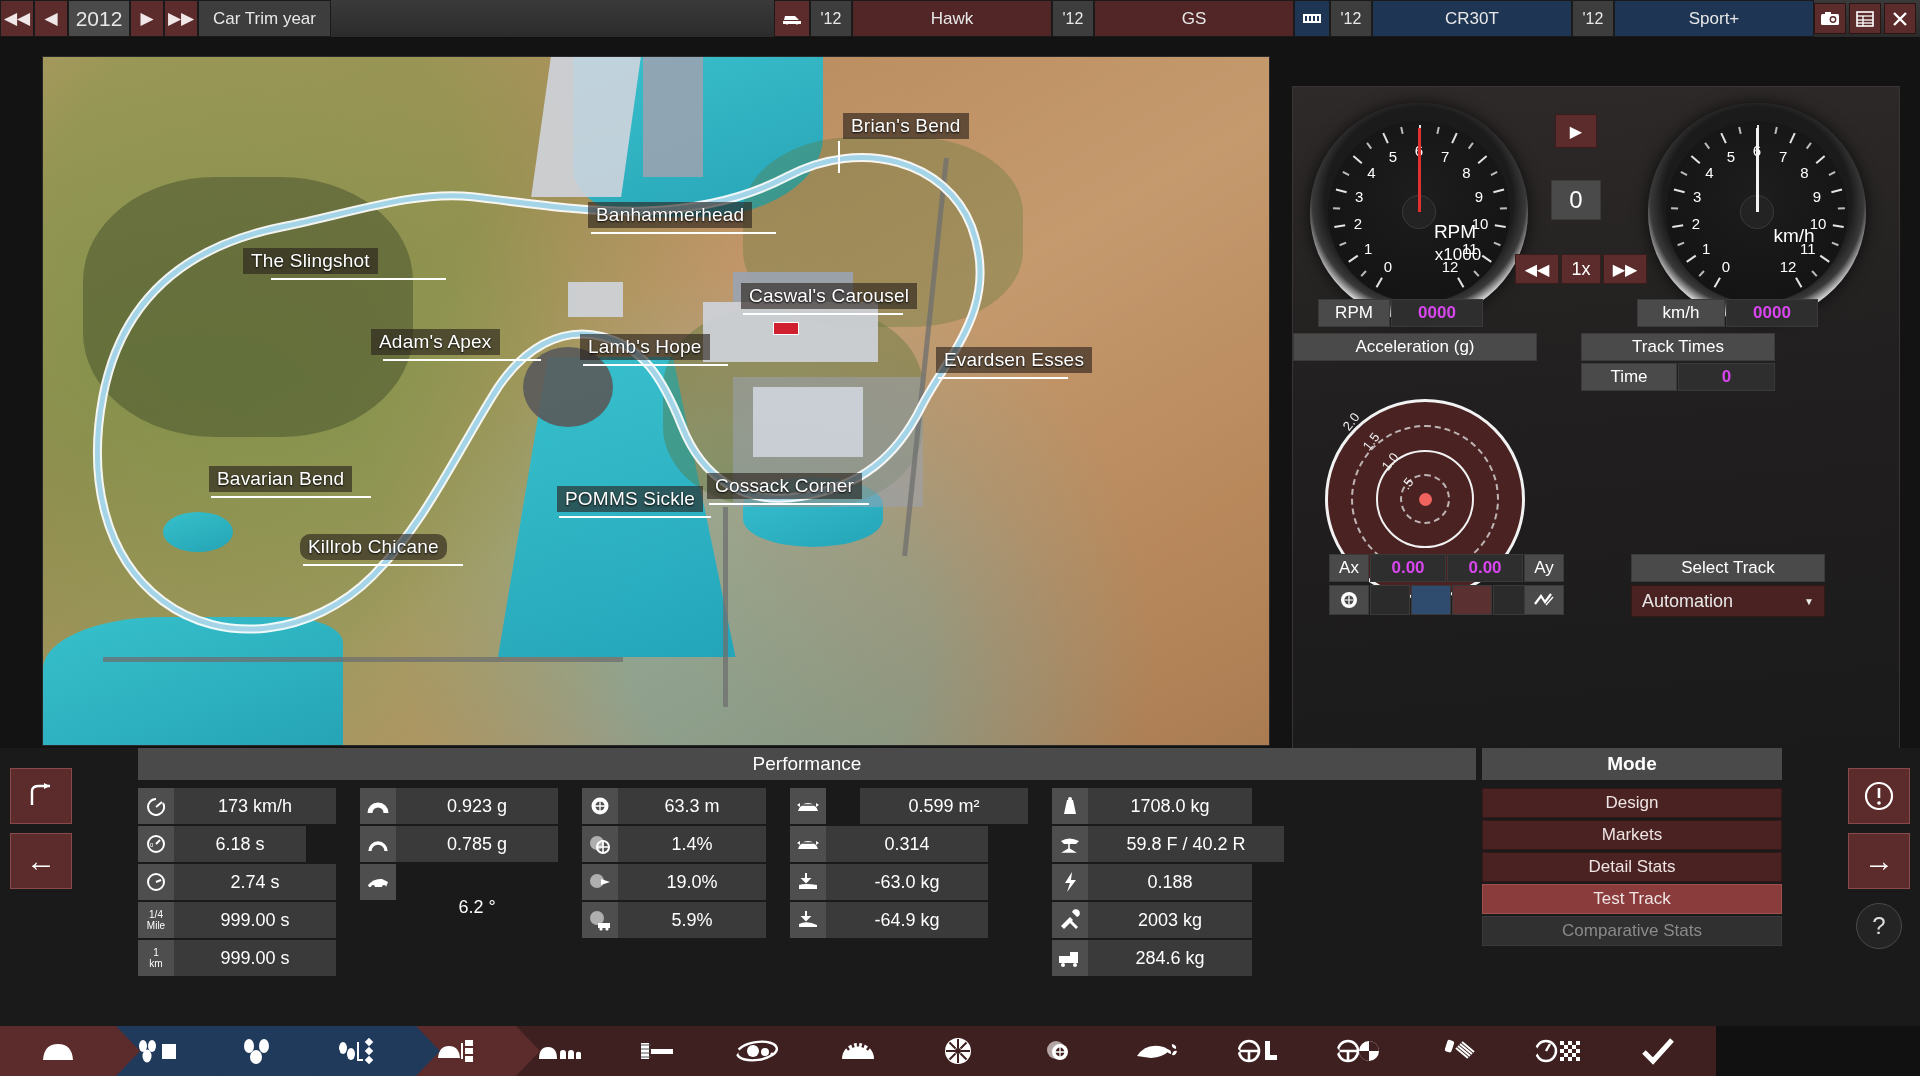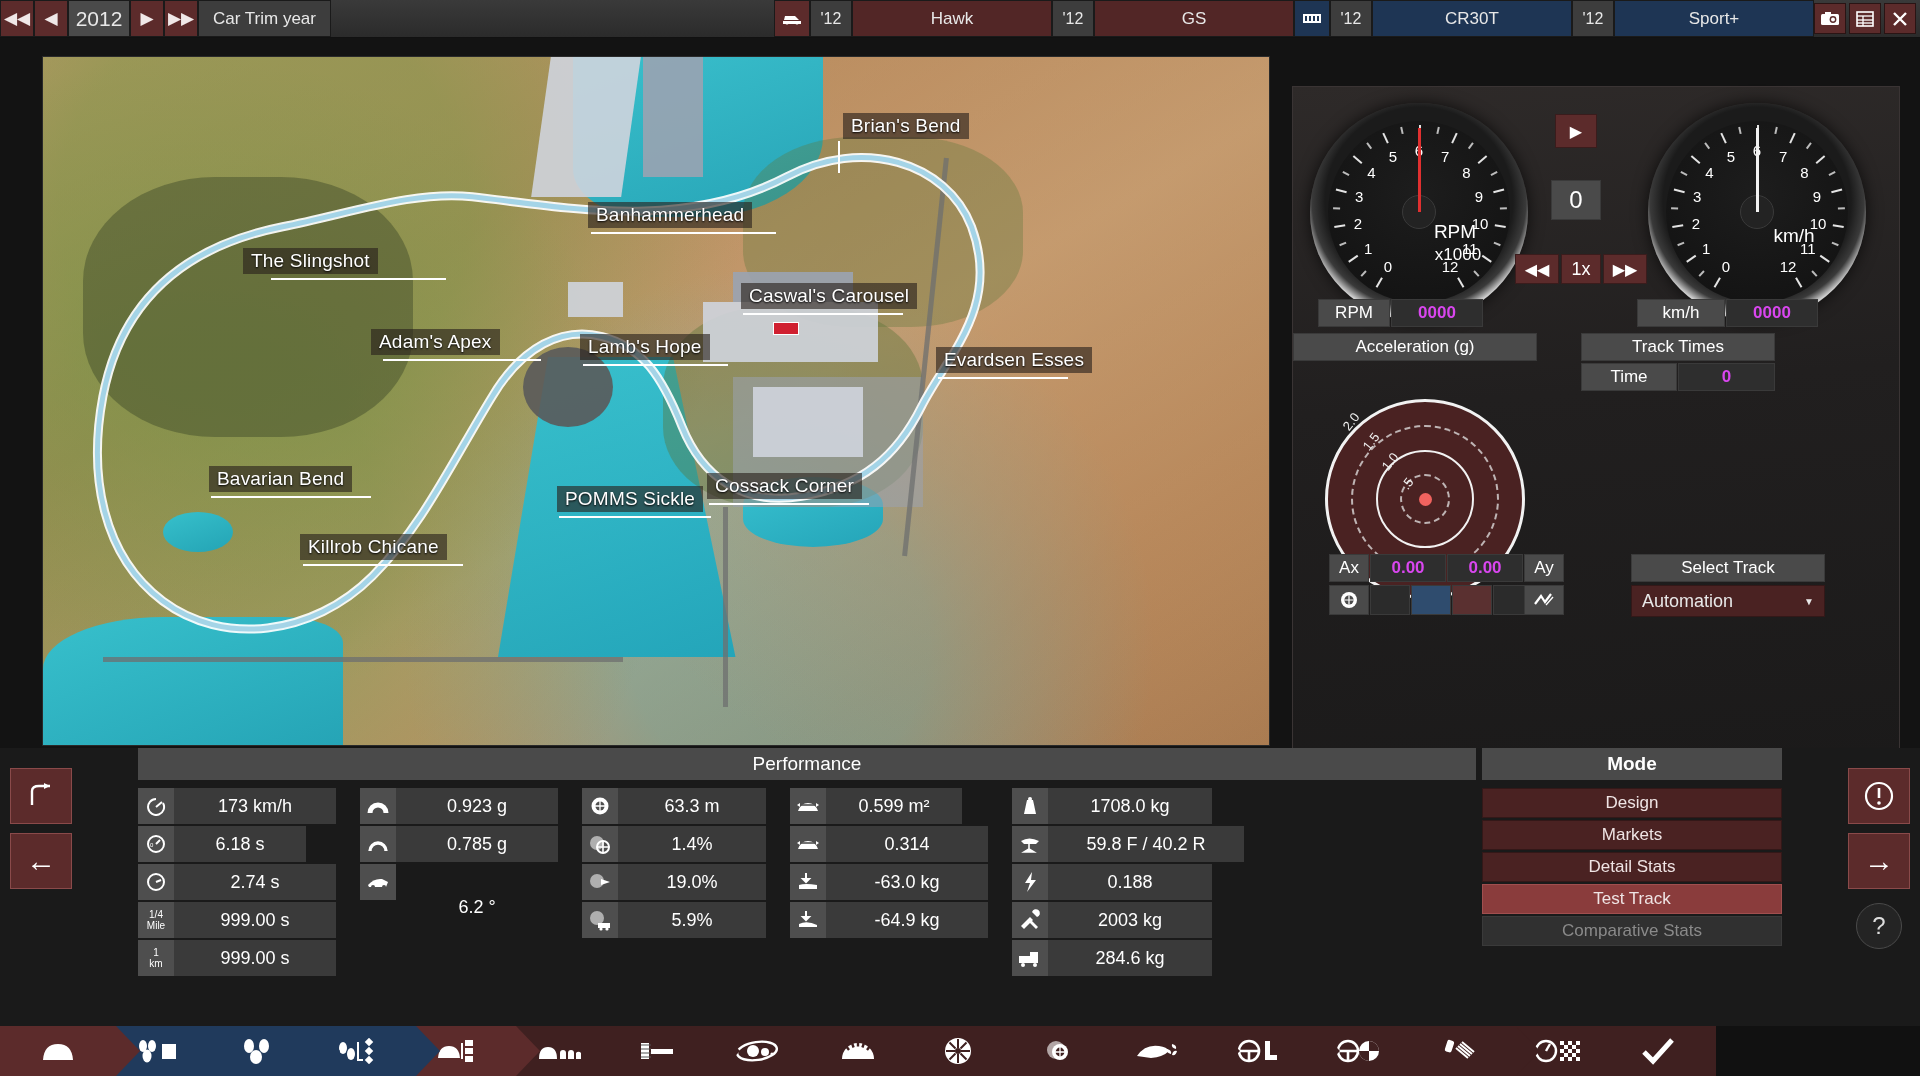--- a/index.html
+++ b/index.html
@@ -273,7 +273,7 @@
         <div class="cnr-line" style="left: 666px; top: 446px; width: 160px; height: 2px;"></div>
         <div class="cnr" style="left: 514px; top: 429px;">POMMS Sickle</div>
         <div class="cnr-line" style="left: 516px; top: 459px; width: 152px; height: 2px;"></div>
-        <div class="cnr" style="left: 257px; top: 477px;">Killrob Chicane</div>
+        <div class="cnr" style="left: 257px; top: 477px; border-radius: 10px;">Killrob Chicane</div>
         <div class="cnr-line" style="left: 260px; top: 507px; width: 160px; height: 2px;"></div>
       </div>
   </div>

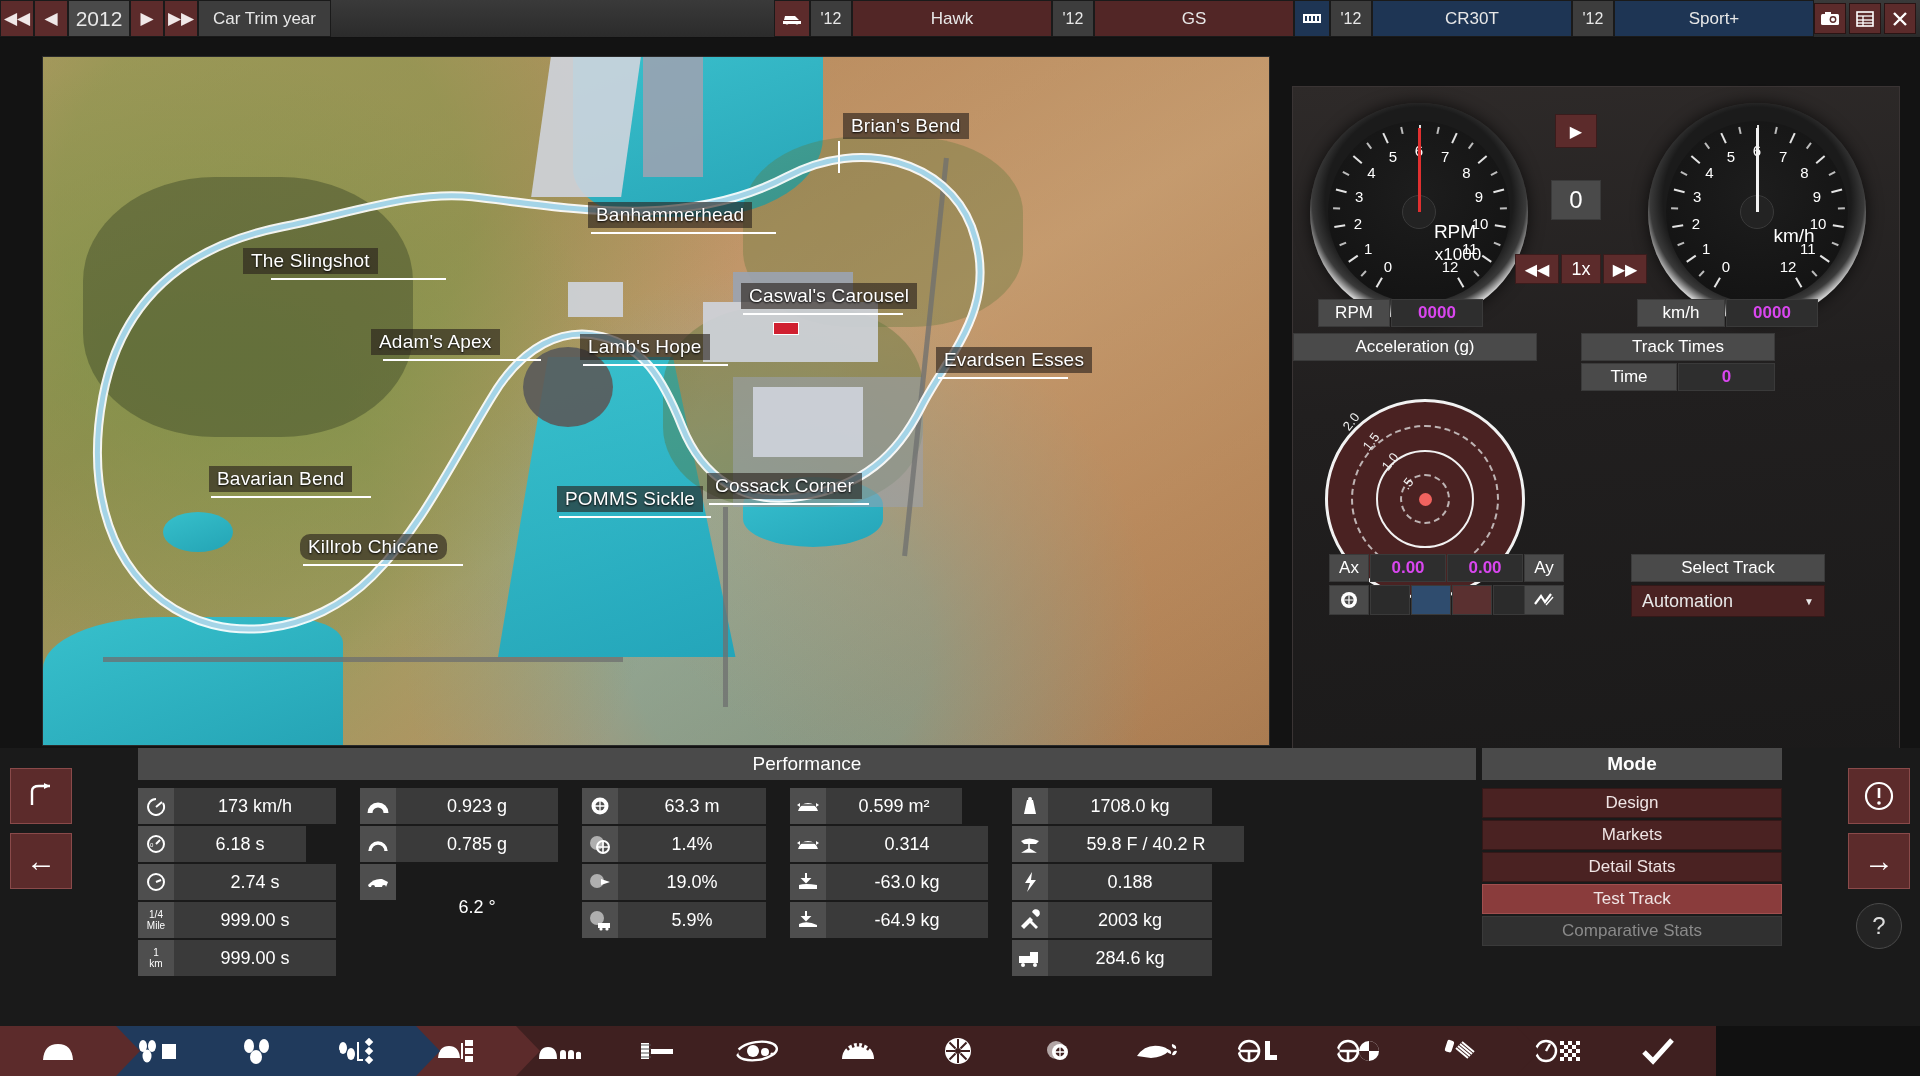--- a/index.html
+++ b/index.html
@@ -565,7 +565,7 @@
               <path d="M2 8 l3 -2v4z M24 8 l-3 -2v4z" fill="#fff"></path>
             </svg>
           </div>
-          <div class="pval" style="width: 136px;">0.599 m²</div>
+          <div class="pval" style="width: 168px; margin-left: 34px;">0.599 m²</div>
         </div>
         <div class="prow">
           <div class="picon">

